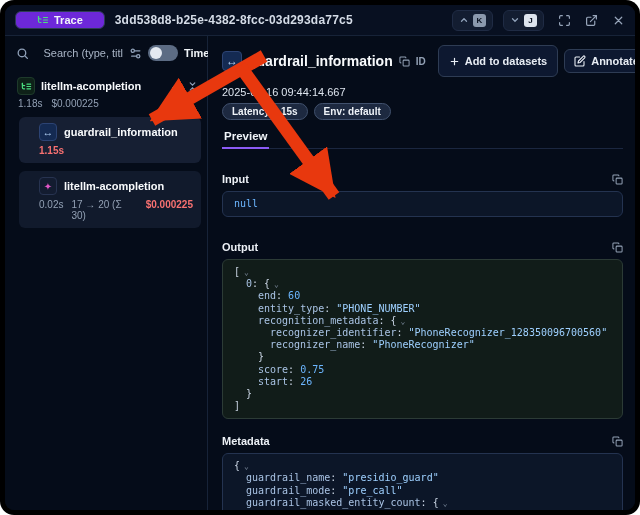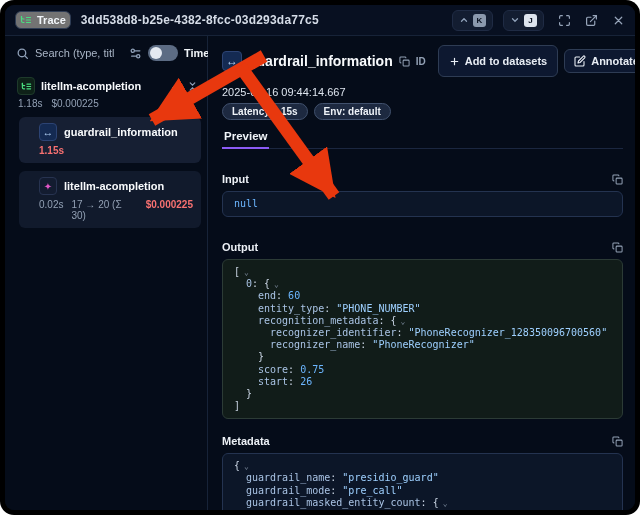--- a/index.html
+++ b/index.html
@@ -14,7 +14,7 @@
   .topbar { height:31px; flex:0 0 31px; display:flex; align-items:center; gap:10px;
     padding:0 10px; border-bottom:1px solid #172338; background:#081021; }
   .trace-pill { display:flex; align-items:center; gap:5px; border:1px solid #2e3c54;
-    background:#737373; border-radius:6px; padding:2px 4px; }
+    background:#6d28d9; border-radius:6px; padding:2px 21px; }
   .trace-pill .lbl { font-size:11px; font-weight:700; color:#f1f5f9; }
   .trace-id { font-size:12px; font-weight:600; color:#d5dce7; letter-spacing:.2px; }
   .tb-spacer { flex:1; }

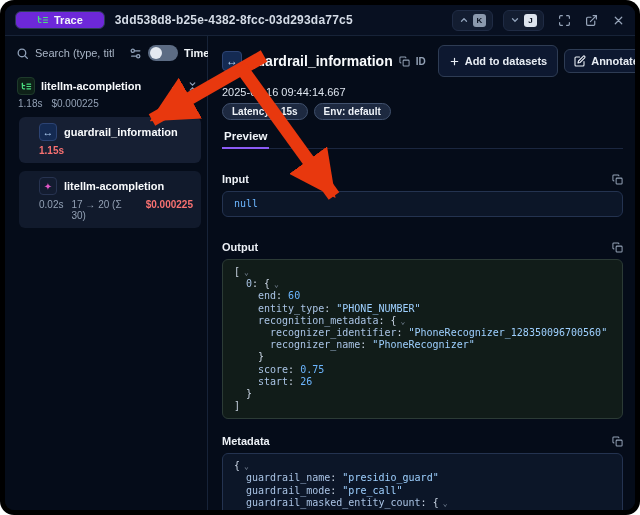--- a/index.html
+++ b/index.html
@@ -34,7 +34,7 @@
   
   .search-row { display:flex; align-items:center; gap:6px; padding:0 2px; }
   .search-input { flex:0 0 88px; width:88px; background:transparent; border:none; outline:none;
-    font-size:11px; color:#e2e8f0; font-family:"Liberation Sans",sans-serif; }
+    font-size:11px; color:#e2e8f0; font-family:"Liberation Sans",sans-serif;text-align:right; }
   .search-input::placeholder { color:#a9b5c6; }
   .toggle { width:30px; height:16px; border-radius:9px; background:#5c6c84; position:relative;
     flex:0 0 30px; cursor:pointer; }

